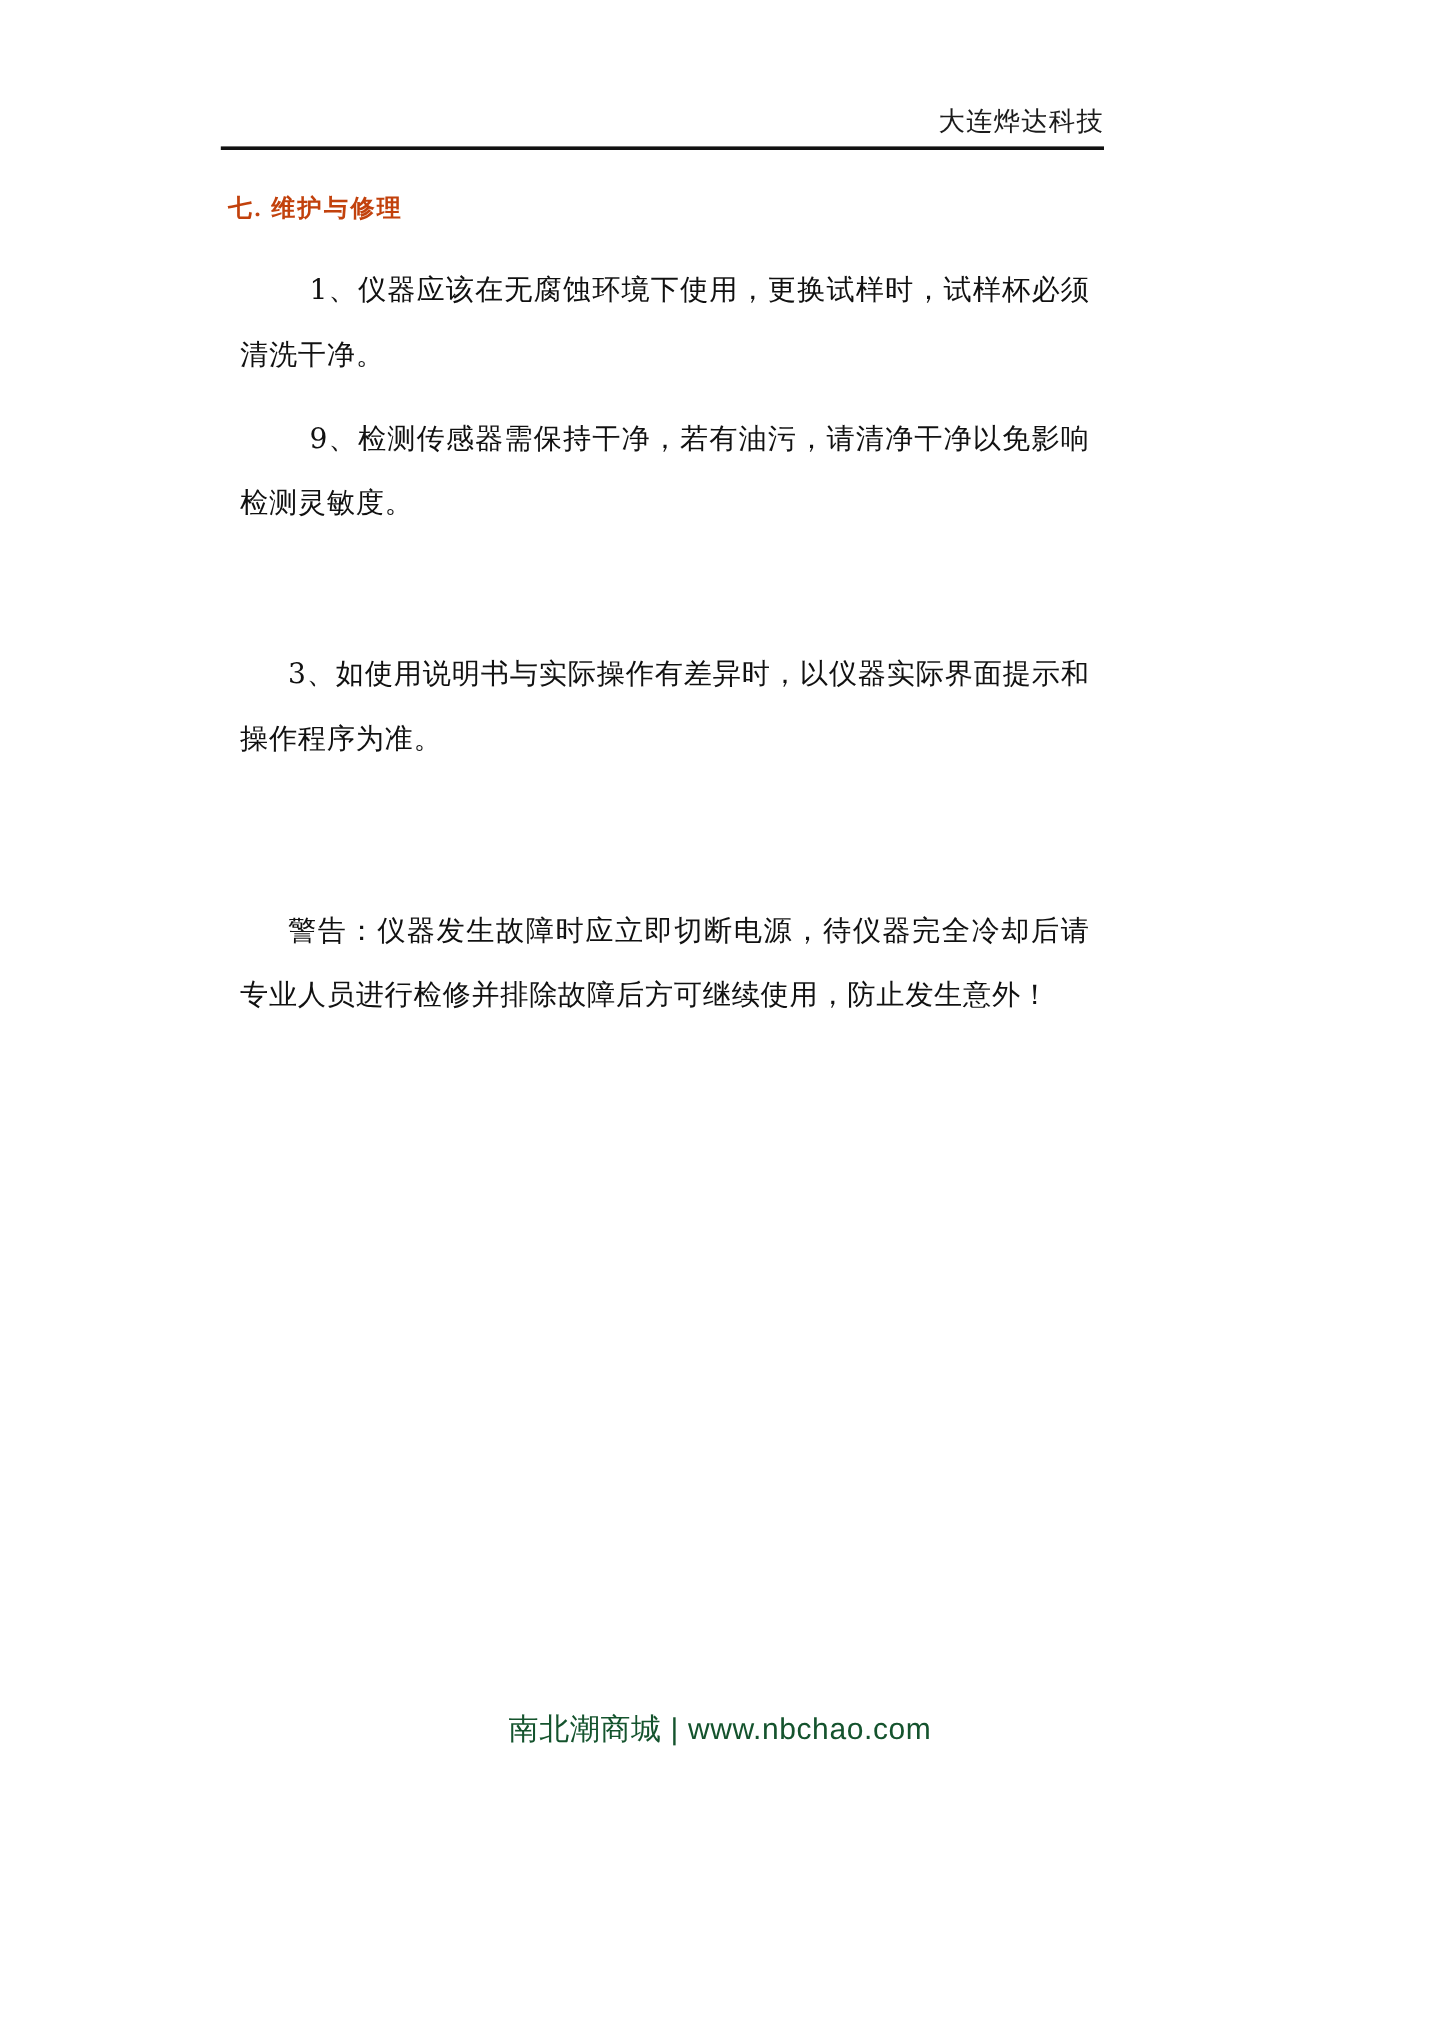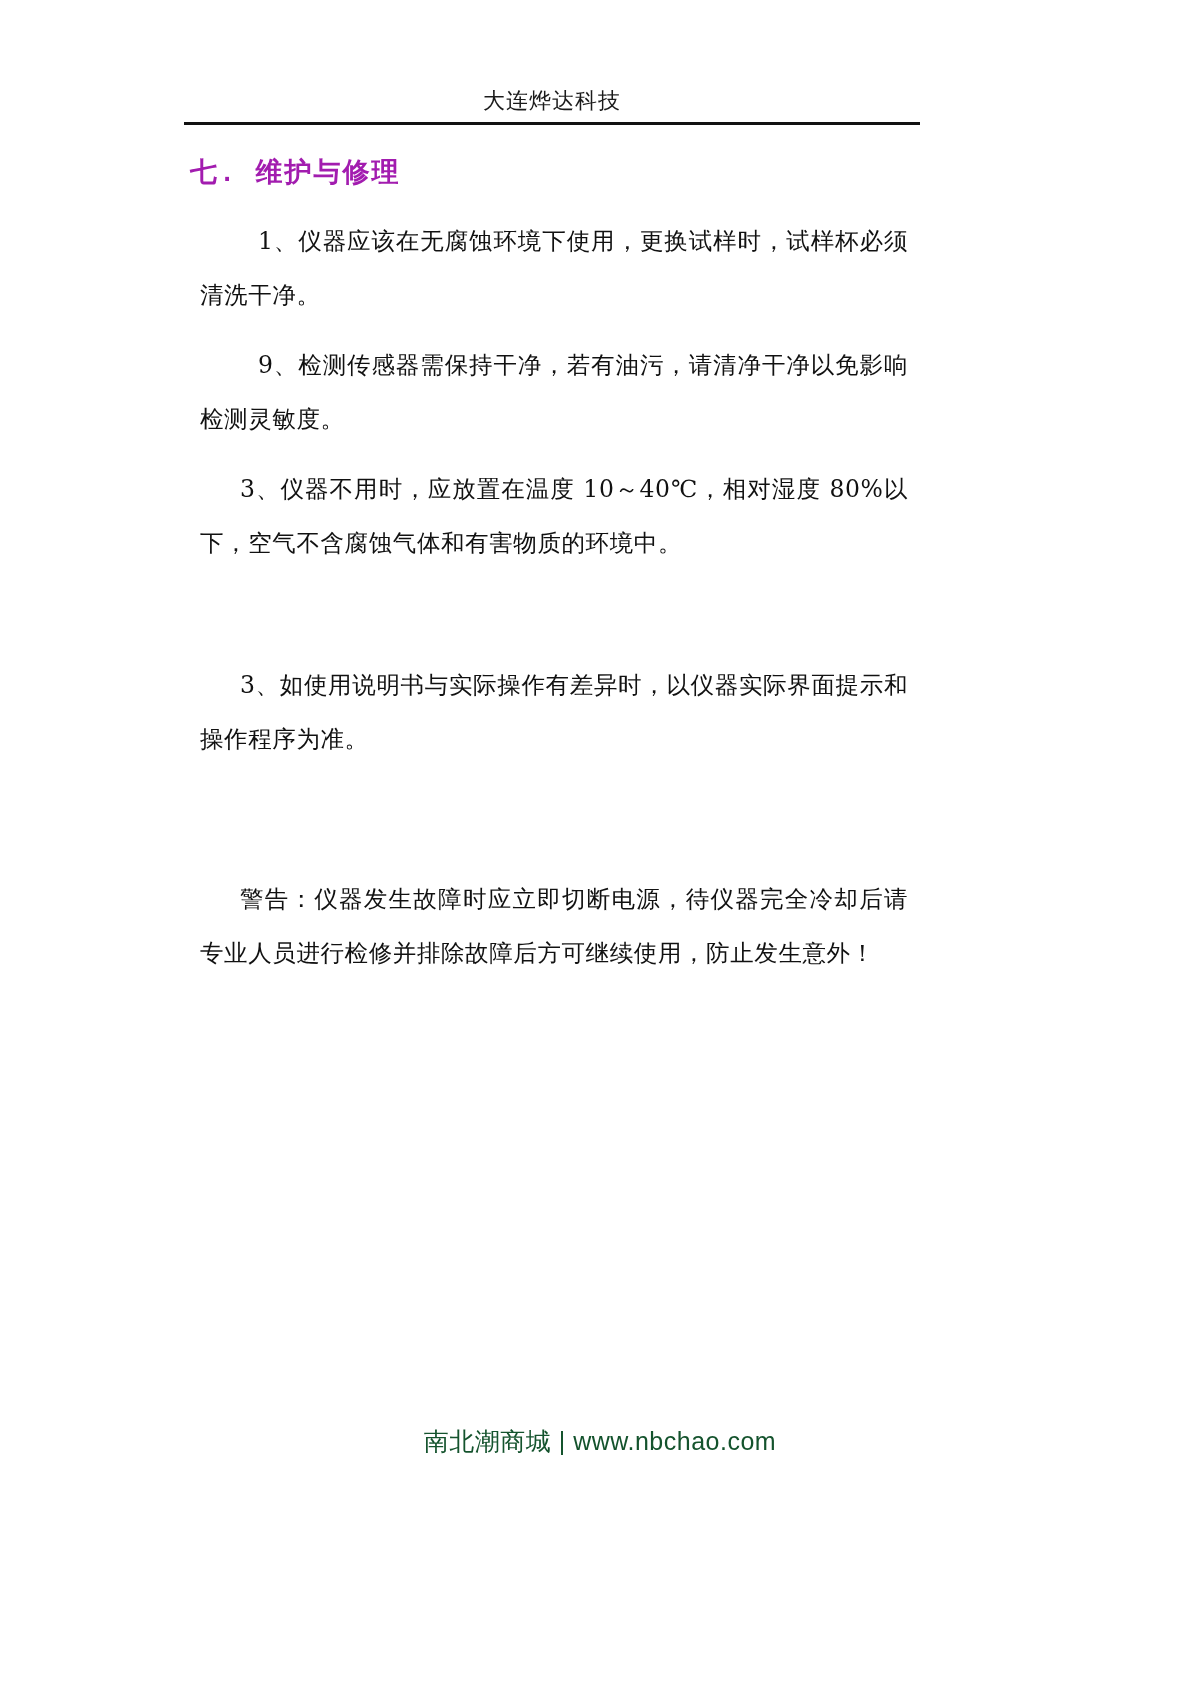--- a/index.html
+++ b/index.html
@@ -26,7 +26,7 @@
     left: 184px;
     top: 86px;
     width: 736px;
-    text-align: center;
+    text-align: right;
     text-decoration: underline;
   }
   .header-title {

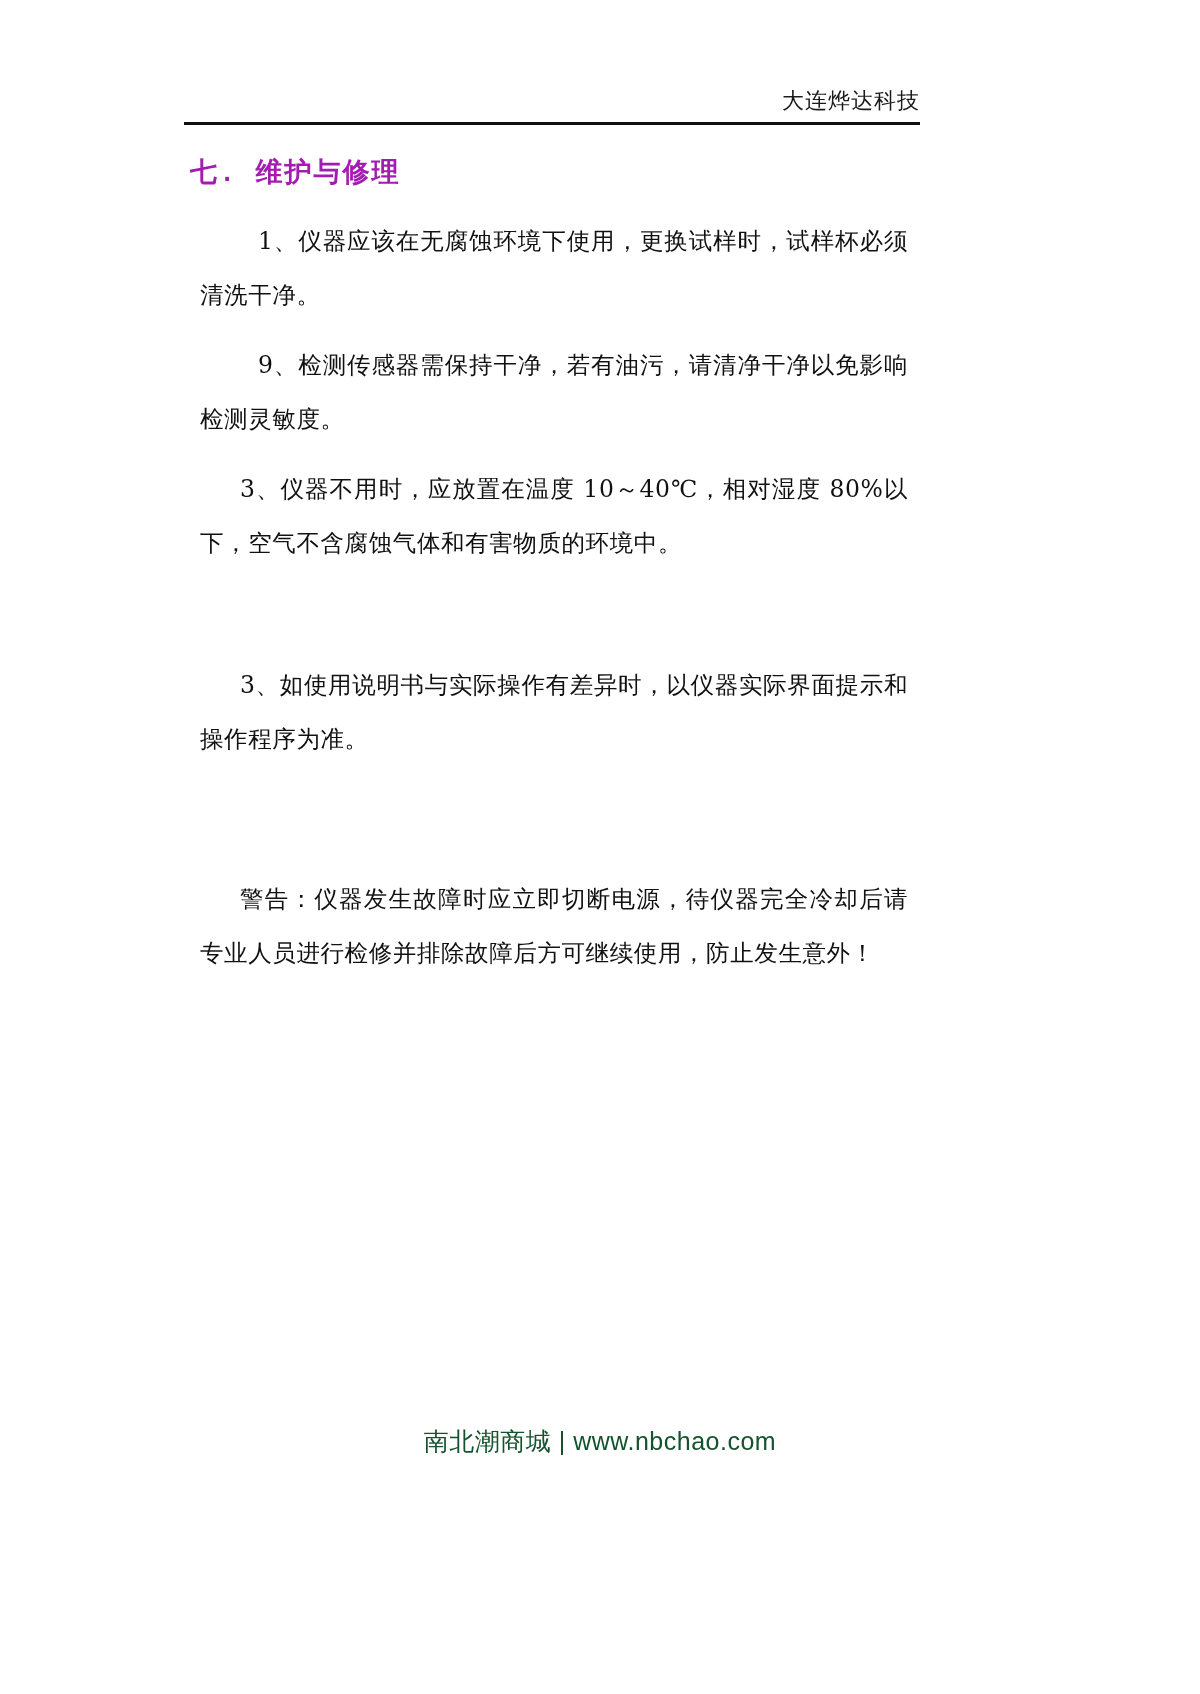--- a/index.html
+++ b/index.html
@@ -53,12 +53,12 @@
     width: 740px;
   }
   .section-heading {
-    font-family: Liberation Mono, monospace;
+    font-family: Liberation Serif, serif;
     font-weight: bold;
-    font-size: 27px;
+    font-size: 20px;
     line-height: 48px;
     letter-spacing: 2px;
-    color: #a21caf;
+    color: #c2410c;
     margin: 0 0 6px 6px;
   }
   .para {

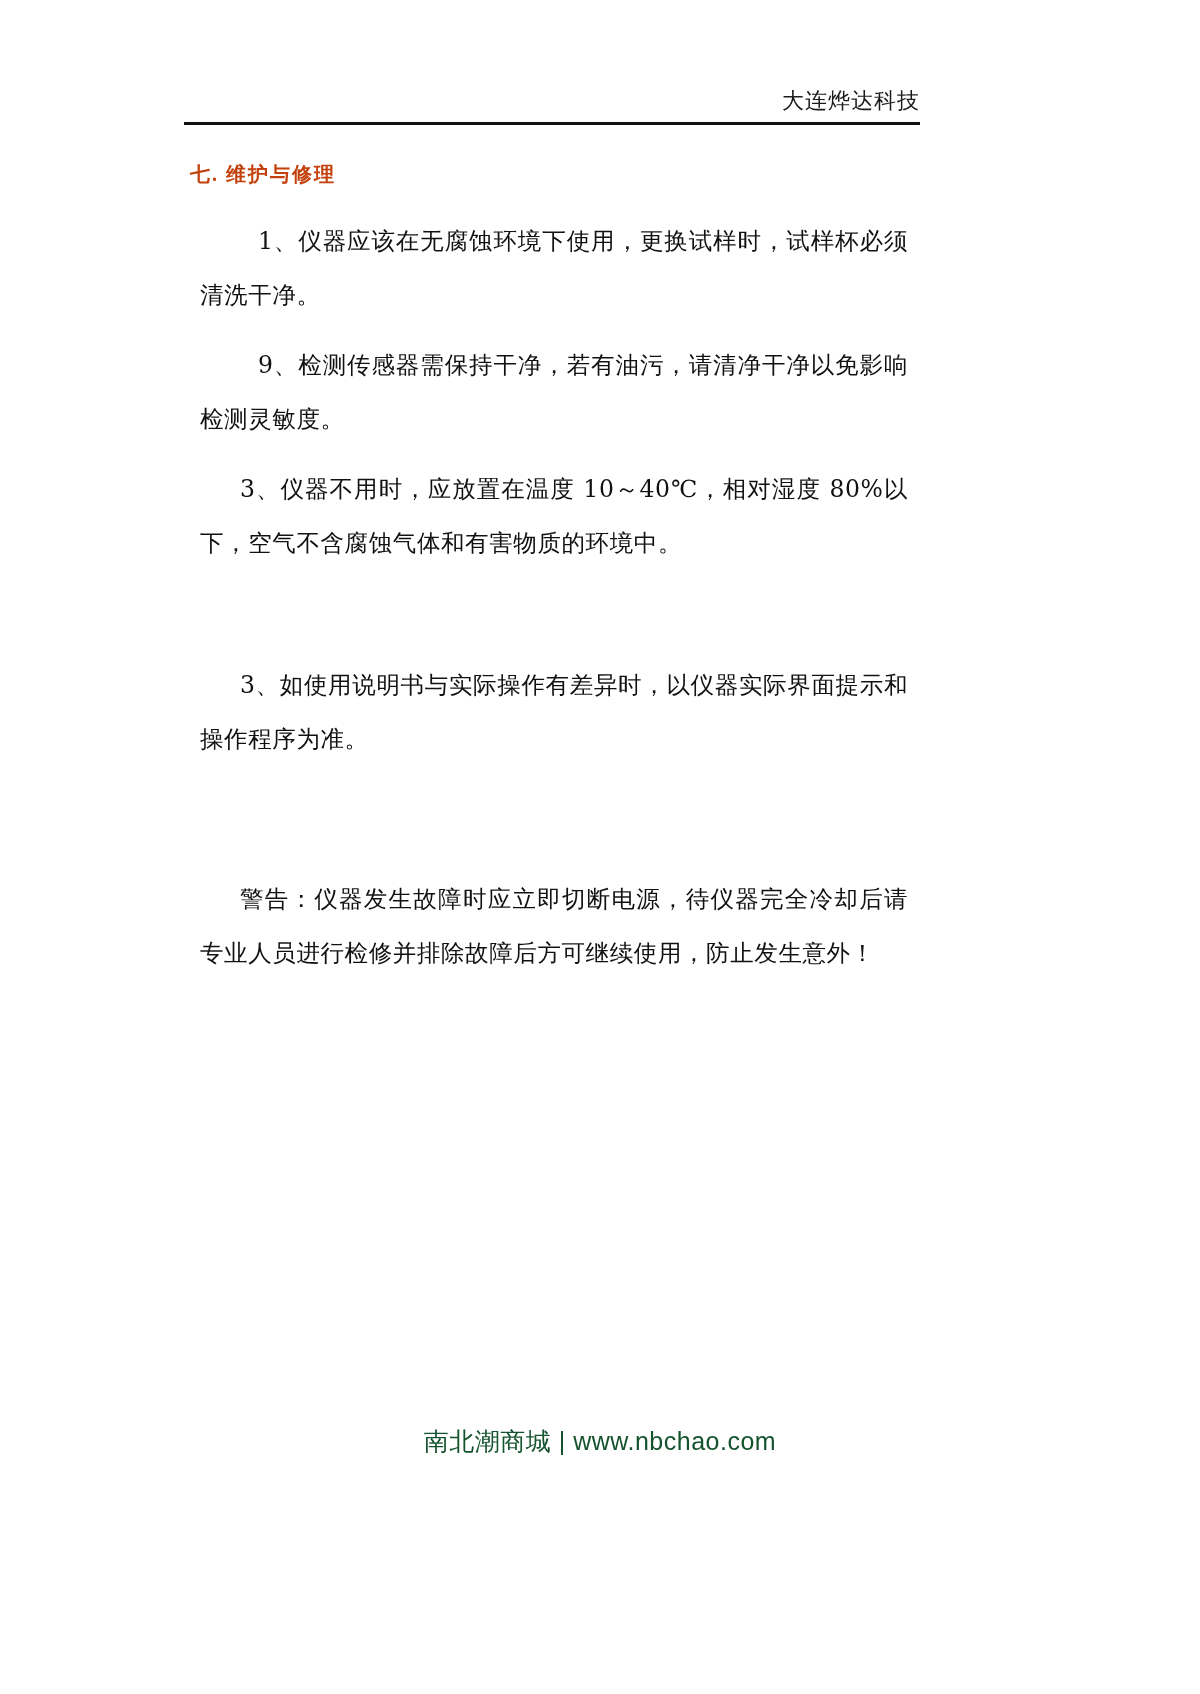--- a/index.html
+++ b/index.html
@@ -114,7 +114,6 @@
 
     <p class="para indent-wide">9、检测传感器需保持干净，若有油污，请清净干净以免影响检测灵敏度。</p>
 
-    <p class="para indent-small">3、仪器不用时，应放置在温度 10～40℃，相对湿度 80%以下，空气不含腐蚀气体和有害物质的环境中。</p>
 
     <div class="spacer-lg"></div>
 

